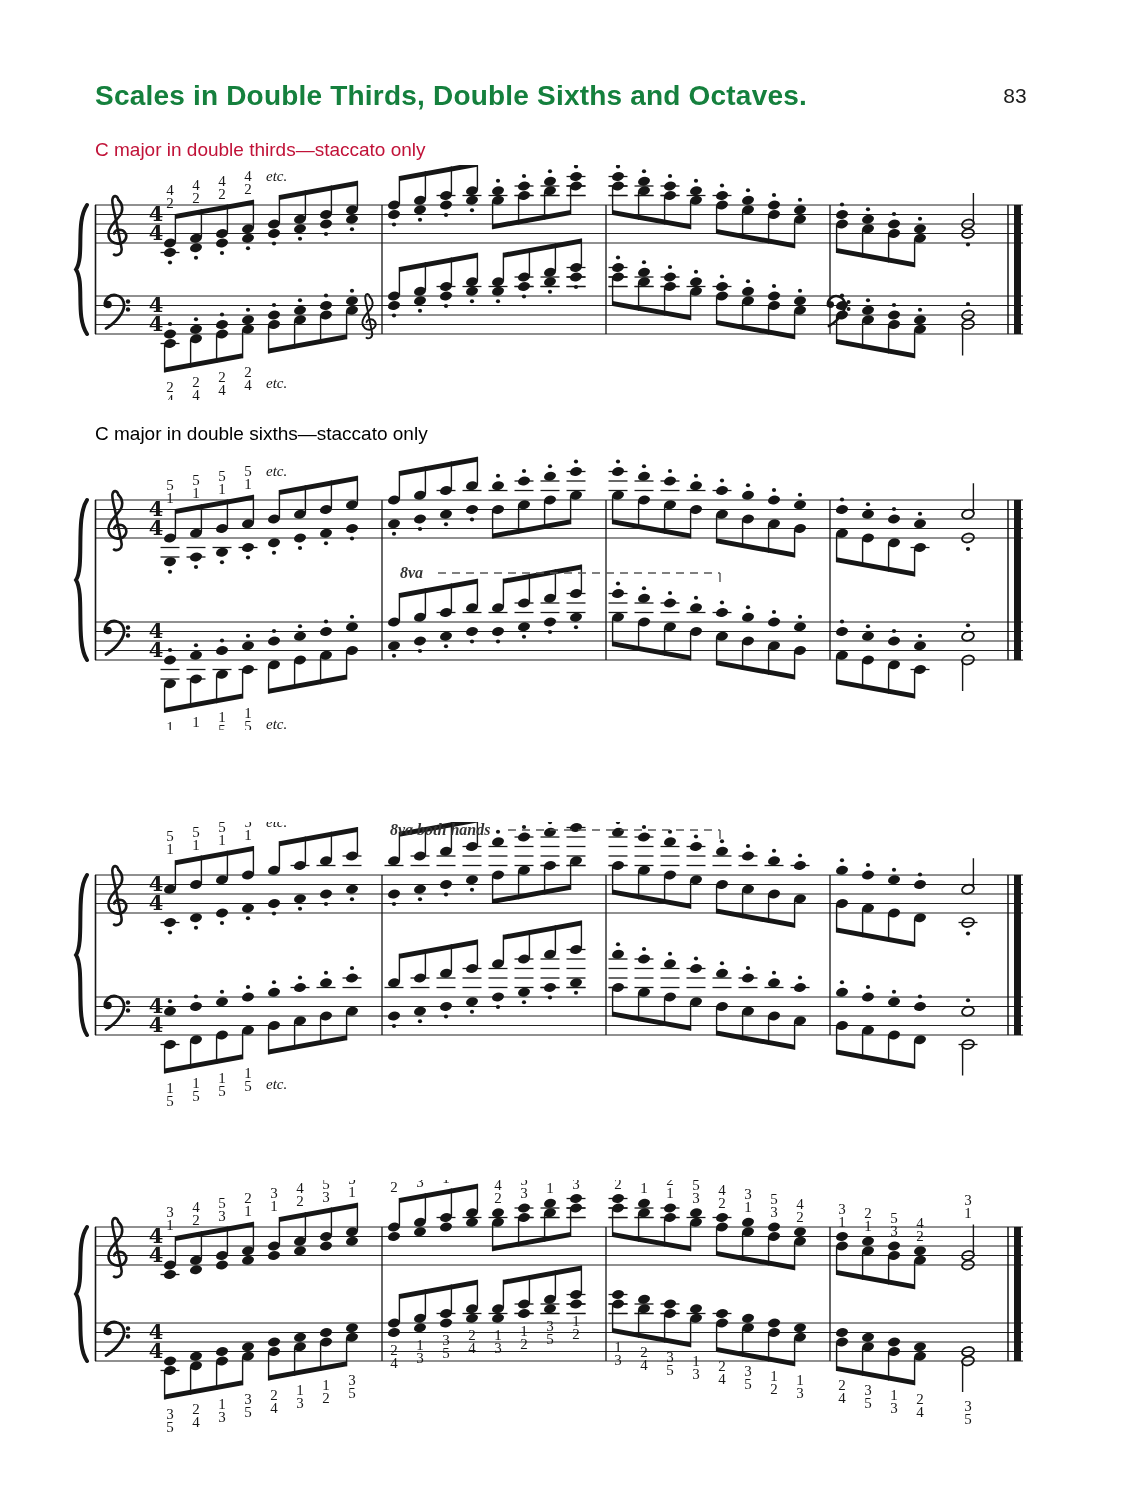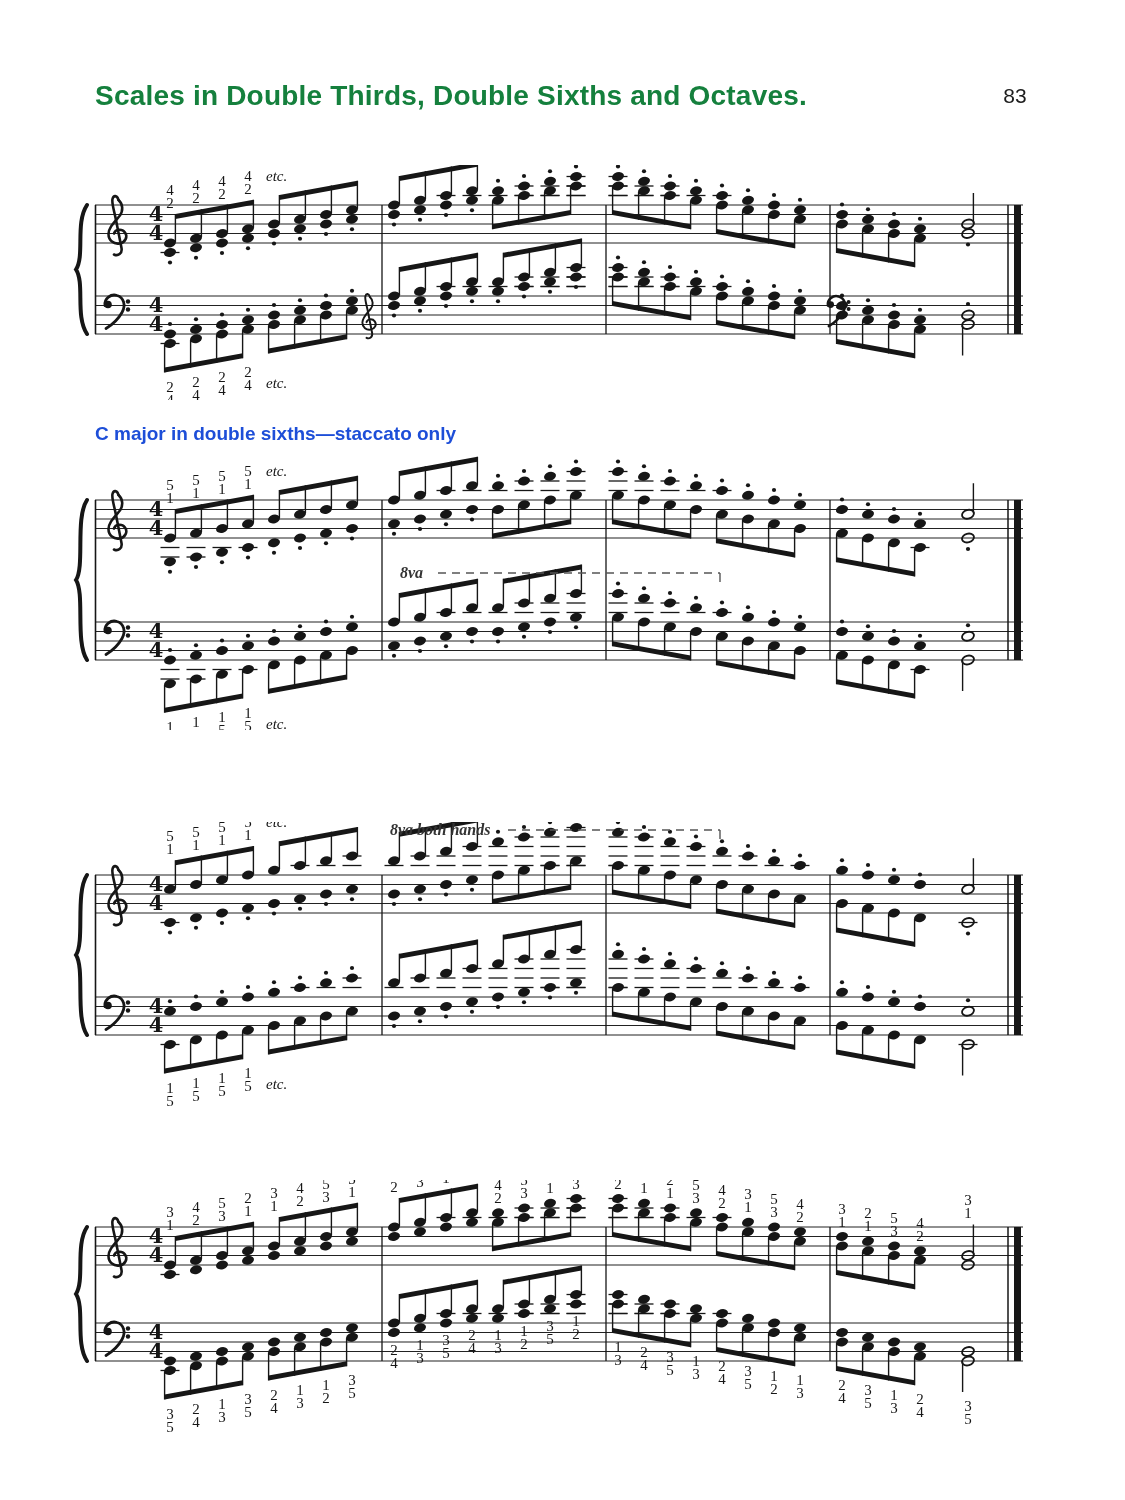--- a/index.html
+++ b/index.html
@@ -33,6 +33,7 @@
   <div class="page-number">83</div>
   <h1 class="title" style="color: #15803d;">Scales in Double Thirds, Double Sixths and Octaves.</h1>
 
+  <div class="caption" id="cap0" style="color: rgb(193, 18, 56);">C major in double thirds—staccato only</div>
   <svg class="sys" id="sys0" width="1010" height="235" viewBox="0 0 1010 235">
       <line x1="25" x2="953" y1="40" y2="40" stroke="#222" stroke-width="1.1"></line>
       <line x1="25" x2="953" y1="49.5" y2="49.5" stroke="#222" stroke-width="1.1"></line>

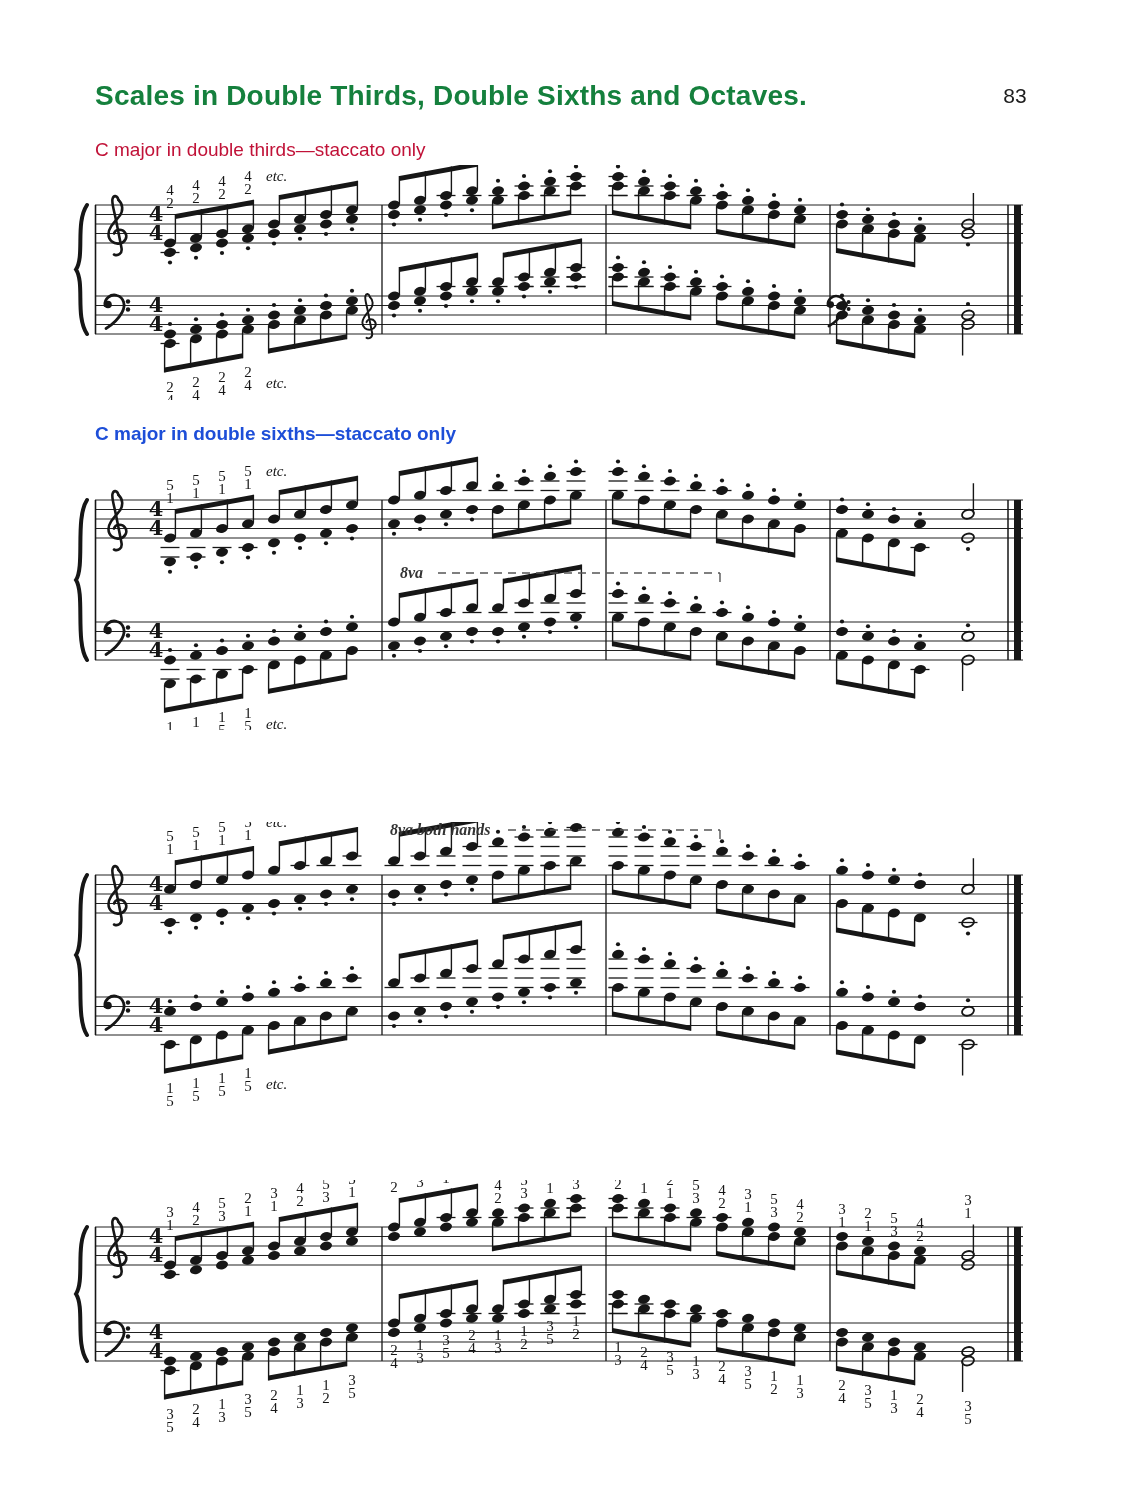--- a/index.html
+++ b/index.html
@@ -398,7 +398,7 @@
       <text x="196" y="223.25" class="etc" text-anchor="start">etc.</text>
     </svg>
 
-  <div class="caption" id="cap1" style="color: #1d4ed8; font-weight: bold;">C major in double sixths—staccato only</div>
+  <div class="caption" id="cap1" style="color: #000000;">C major in double sixths—staccato only</div>
   <svg class="sys" id="sys1" width="1010" height="280" viewBox="0 0 1010 280">
       <line x1="25" x2="953" y1="50" y2="50" stroke="#222" stroke-width="1.1"></line>
       <line x1="25" x2="953" y1="59.5" y2="59.5" stroke="#222" stroke-width="1.1"></line>

